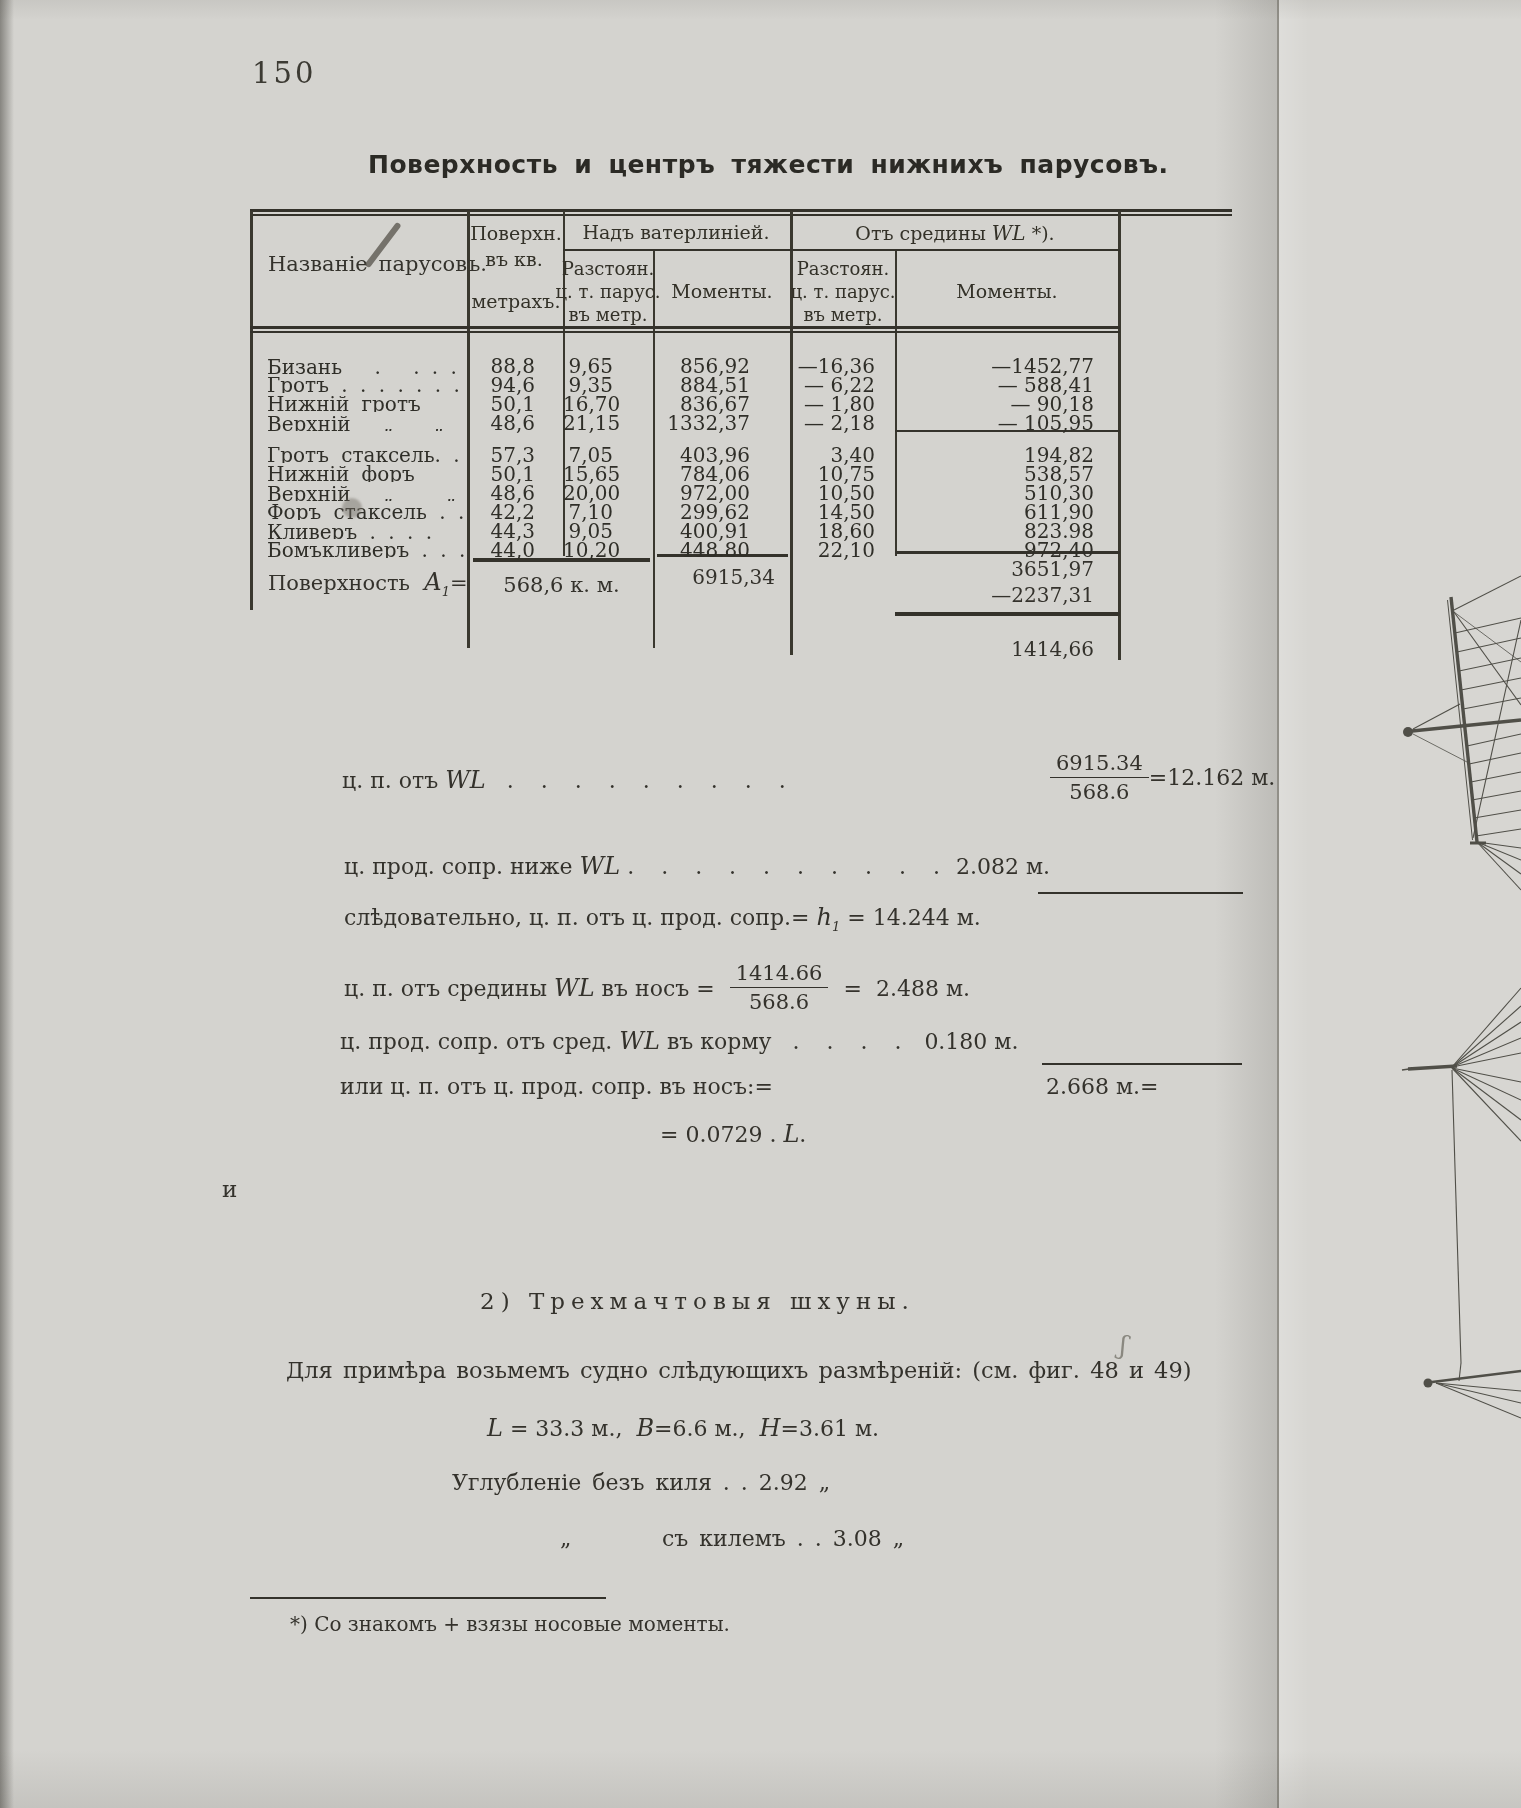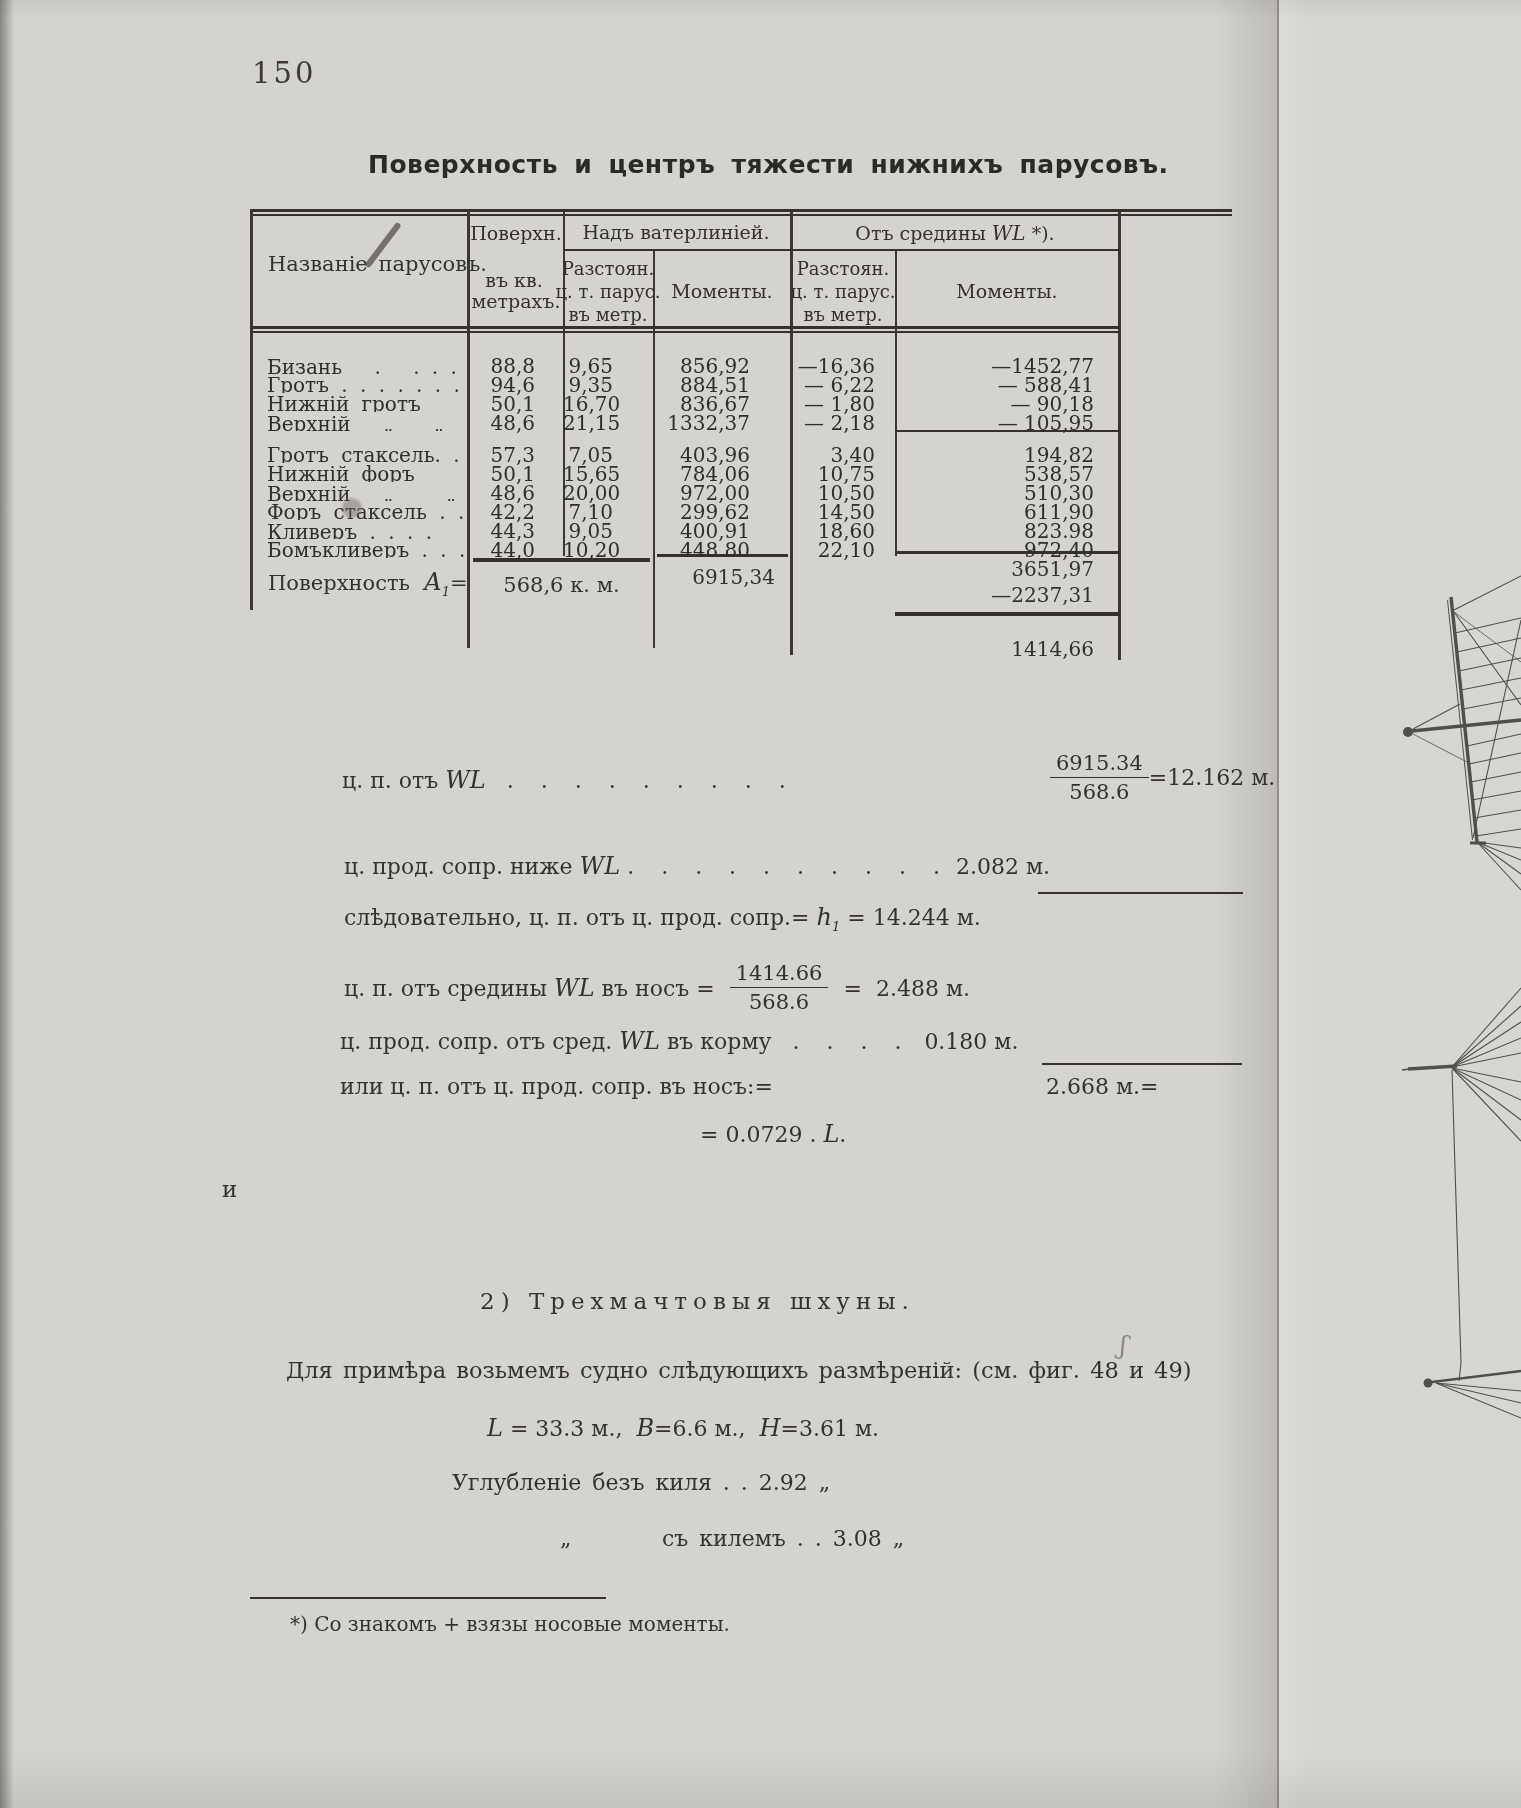--- a/index.html
+++ b/index.html
@@ -96,7 +96,7 @@
   <div class="txt" style="left:268px;top:252px;font-size:21px;word-spacing:4px;">Названіе парусовъ.</div>
 
   <div class="th" style="left:516px;top:222px;">Поверхн.</div>
-  <div class="th" style="left:514px;top:269px;">въ кв.</div>
+  <div class="th" style="left:514px;top:248px;">въ кв.</div>
   <div class="th" style="left:516px;top:290px;">метрахъ.</div>
 
   <div class="th" style="left:676px;top:221px;">Надъ ватерлиніей.</div>

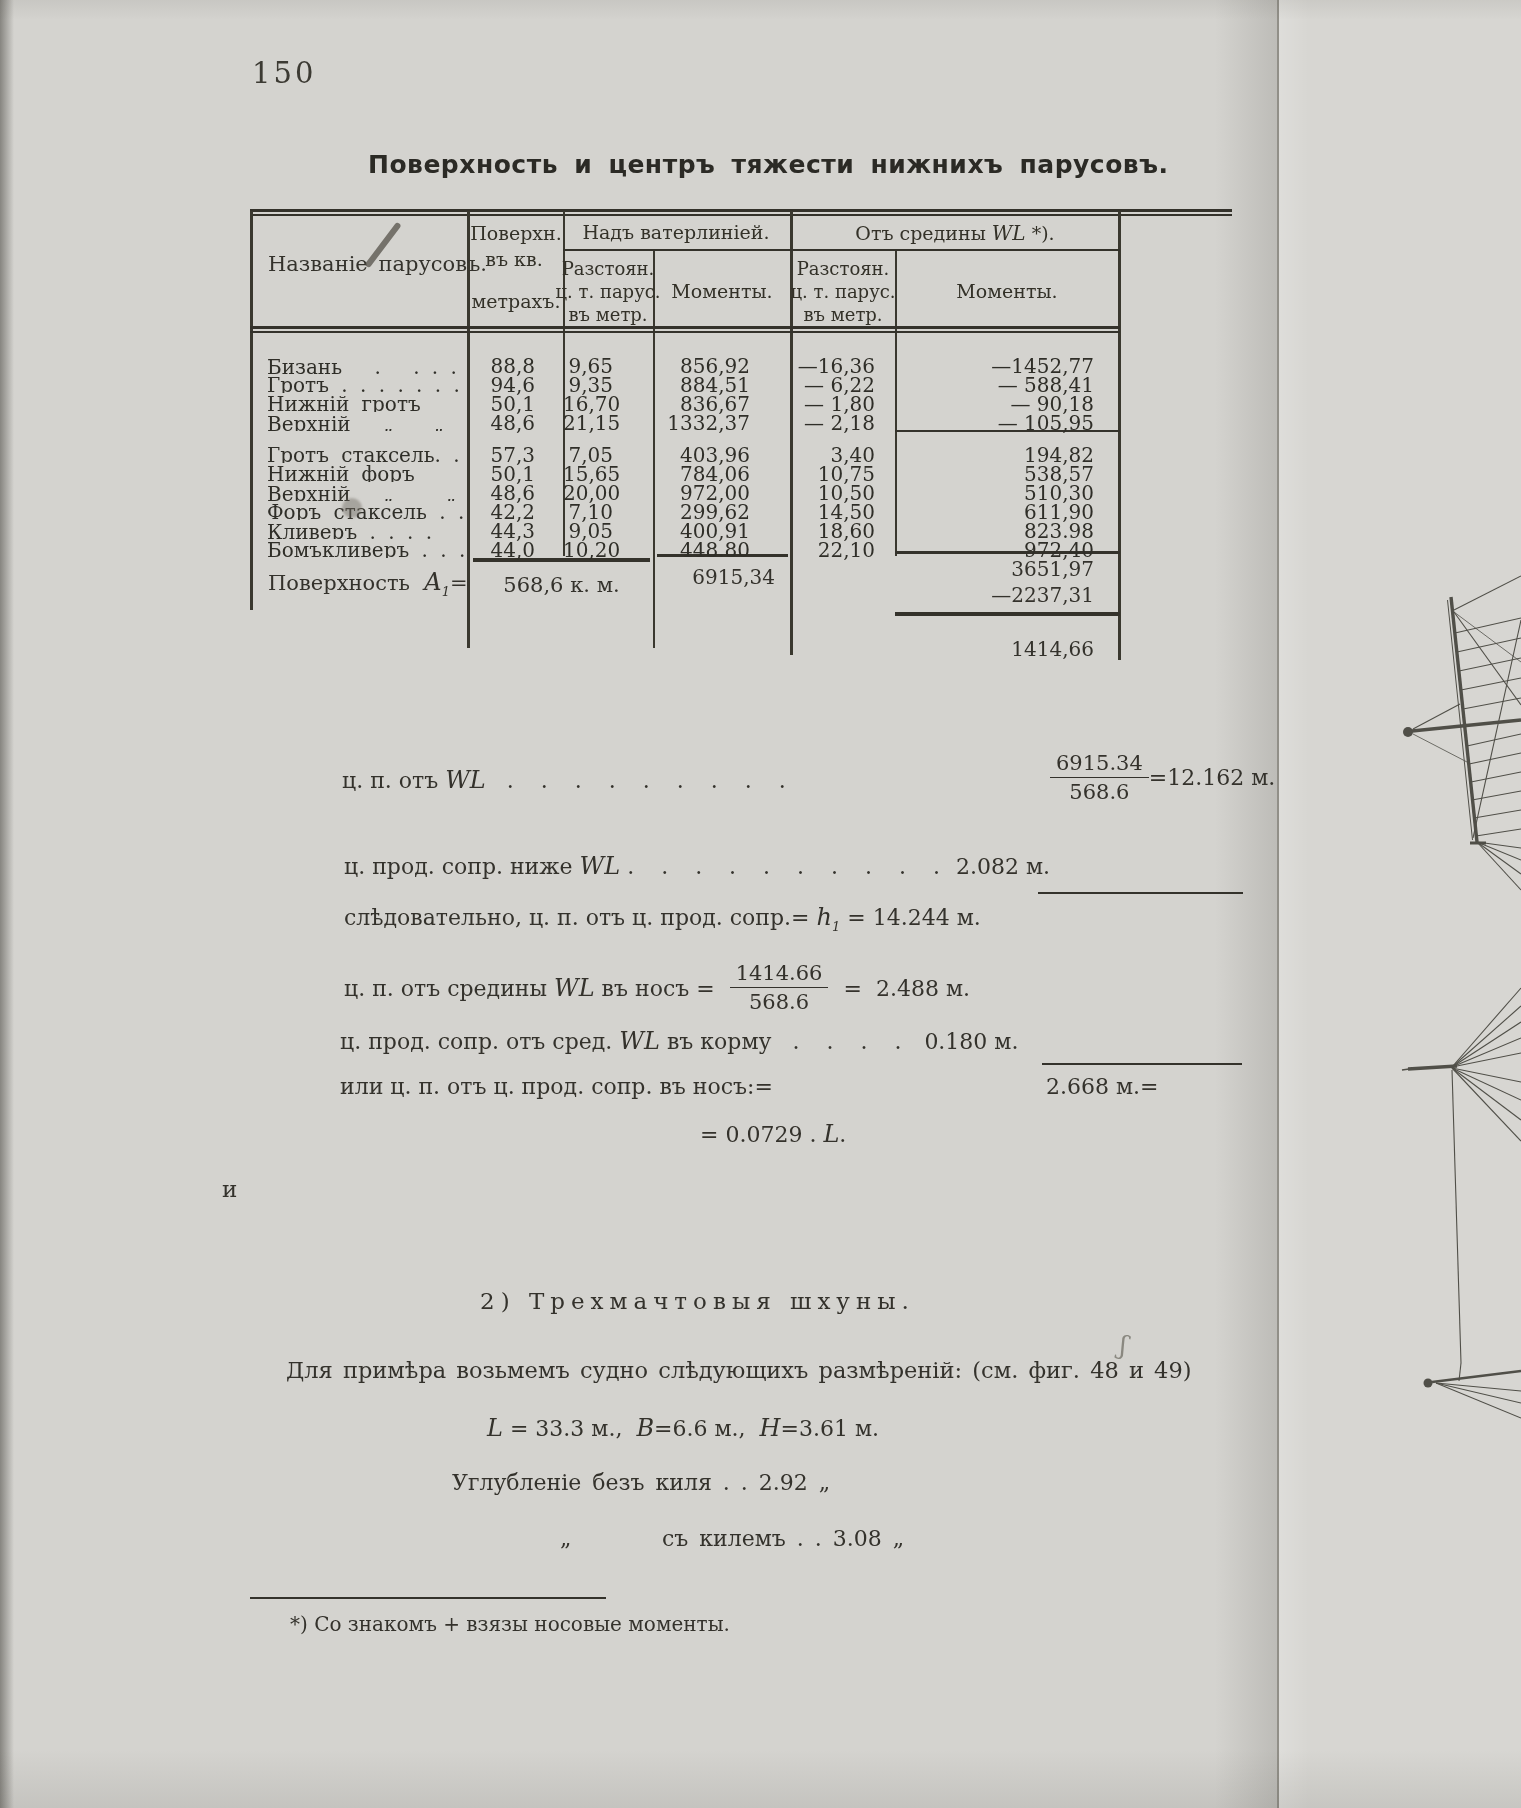--- a/index.html
+++ b/index.html
@@ -267,7 +267,7 @@
   </div>
   <div class="formula" style="left:1046px;top:1074px;">2.668 м.=</div>
 
-  <div class="formula" style="left:660px;top:1120px;margin-left:40px;">
+  <div class="formula" style="left:660px;top:1120px;">
     <span>= 0.0729 .</span>
     <span class="it">L</span><span>.</span>
   </div>

